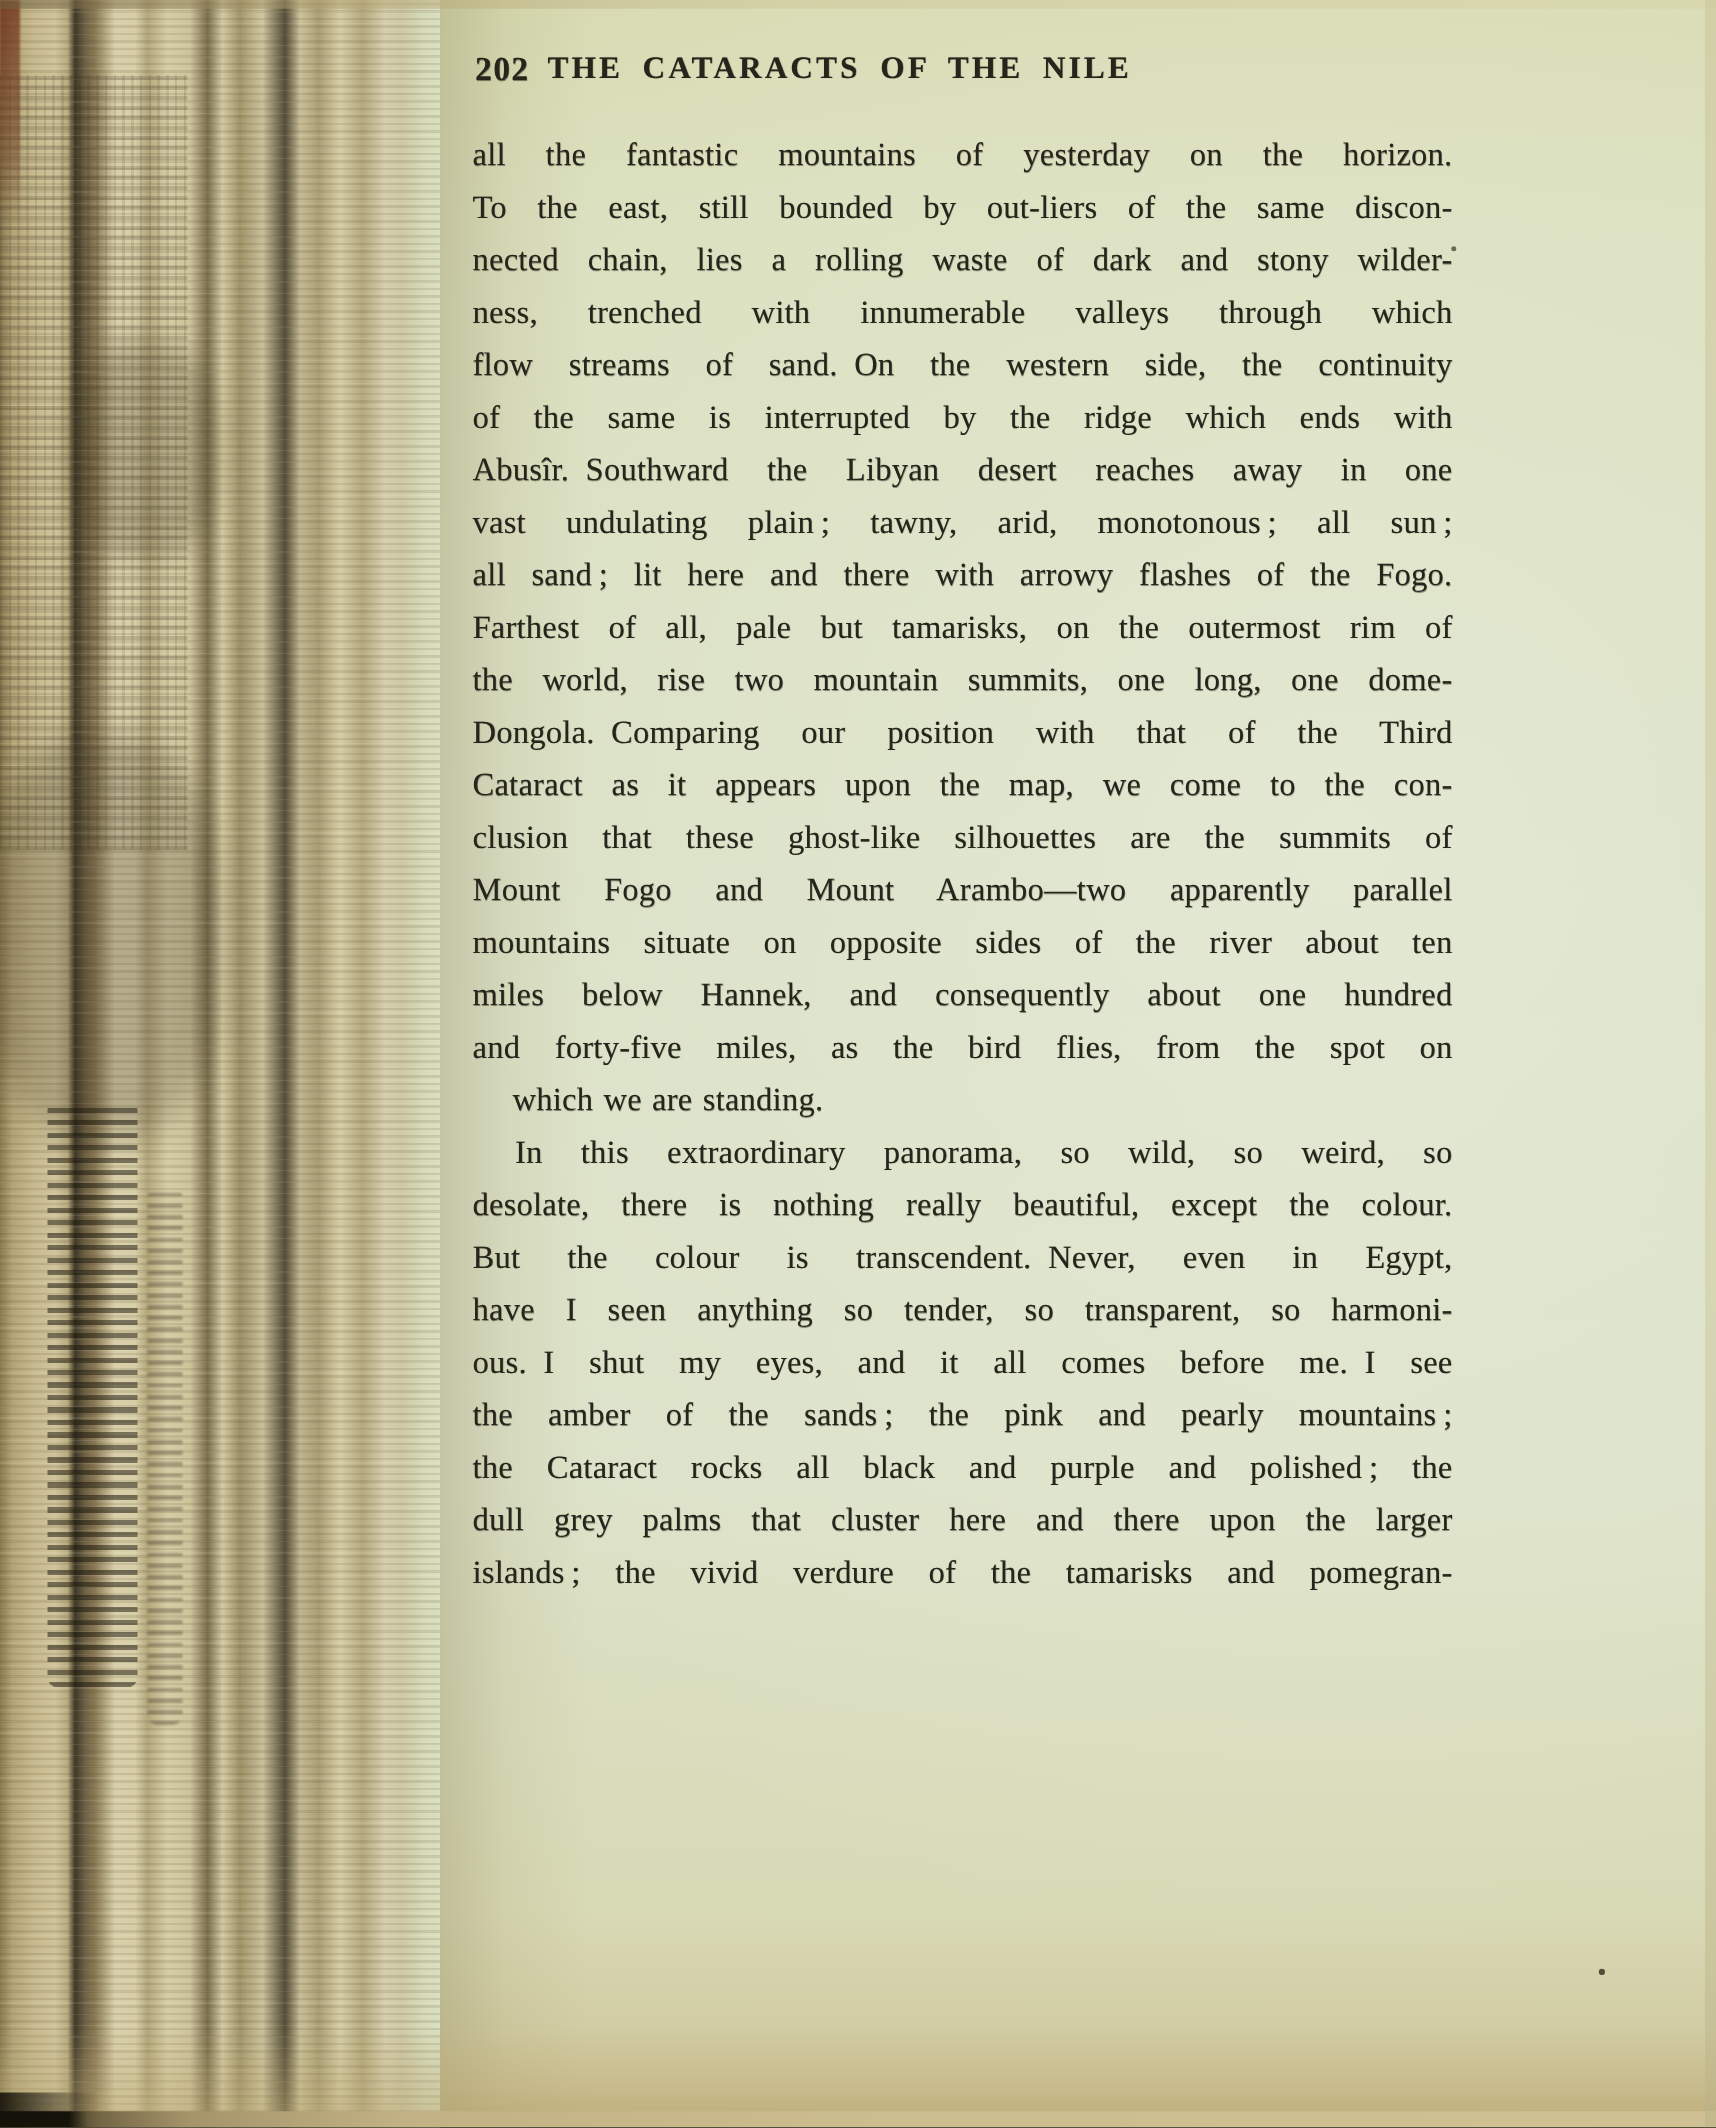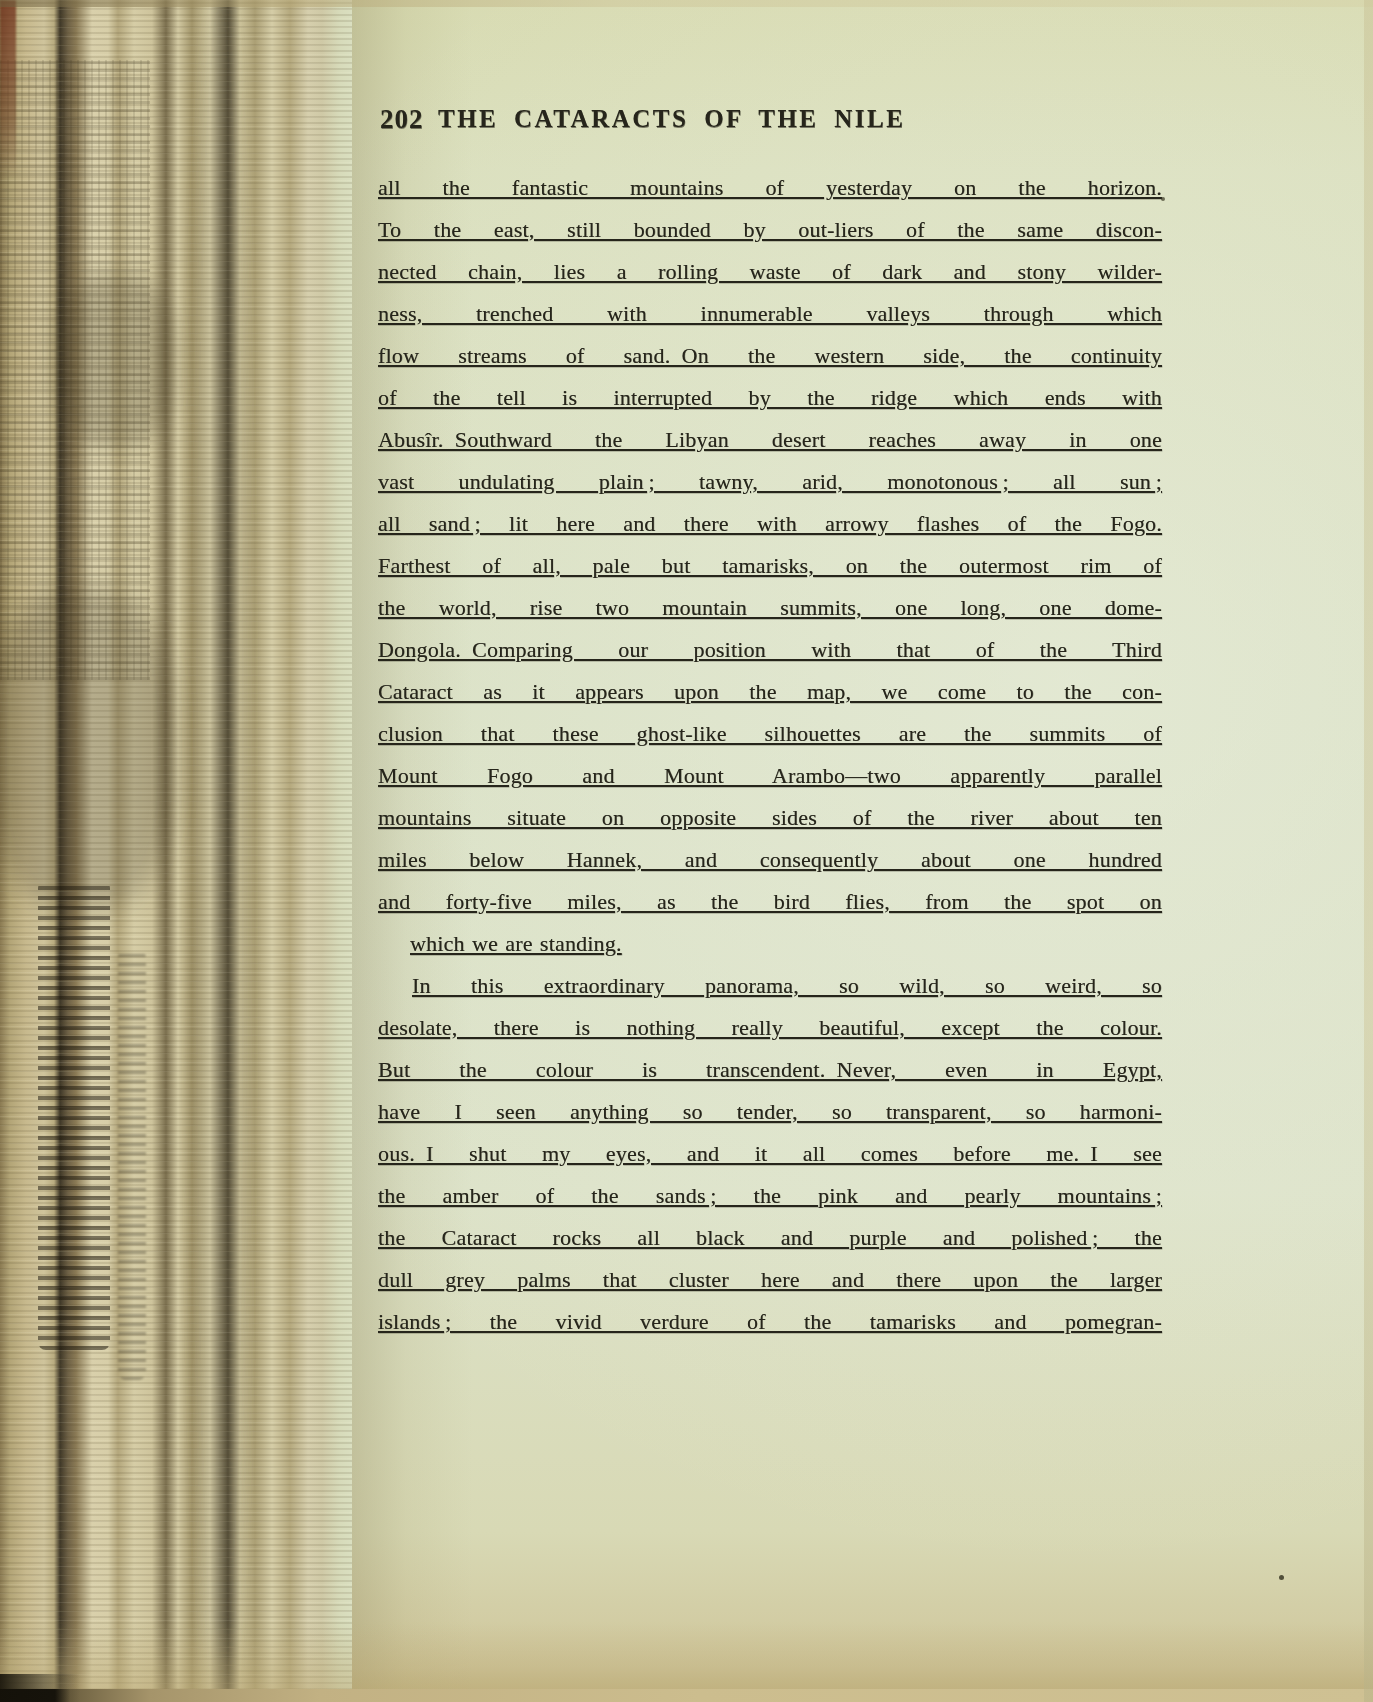--- a/index.html
+++ b/index.html
@@ -82,7 +82,7 @@
     position: absolute; left: 378px; top: 0; width: 784px;
     color: #26251b;
   }
-  .page-header { position: relative; margin-top: 104px; height: 36px; }
+  .page-header { position: relative; margin-top: 40px; height: 36px; }
   .folio {
     position: absolute; left: 2px; top: 0;
     font-size: 27px; font-weight: bold; letter-spacing: 1px;

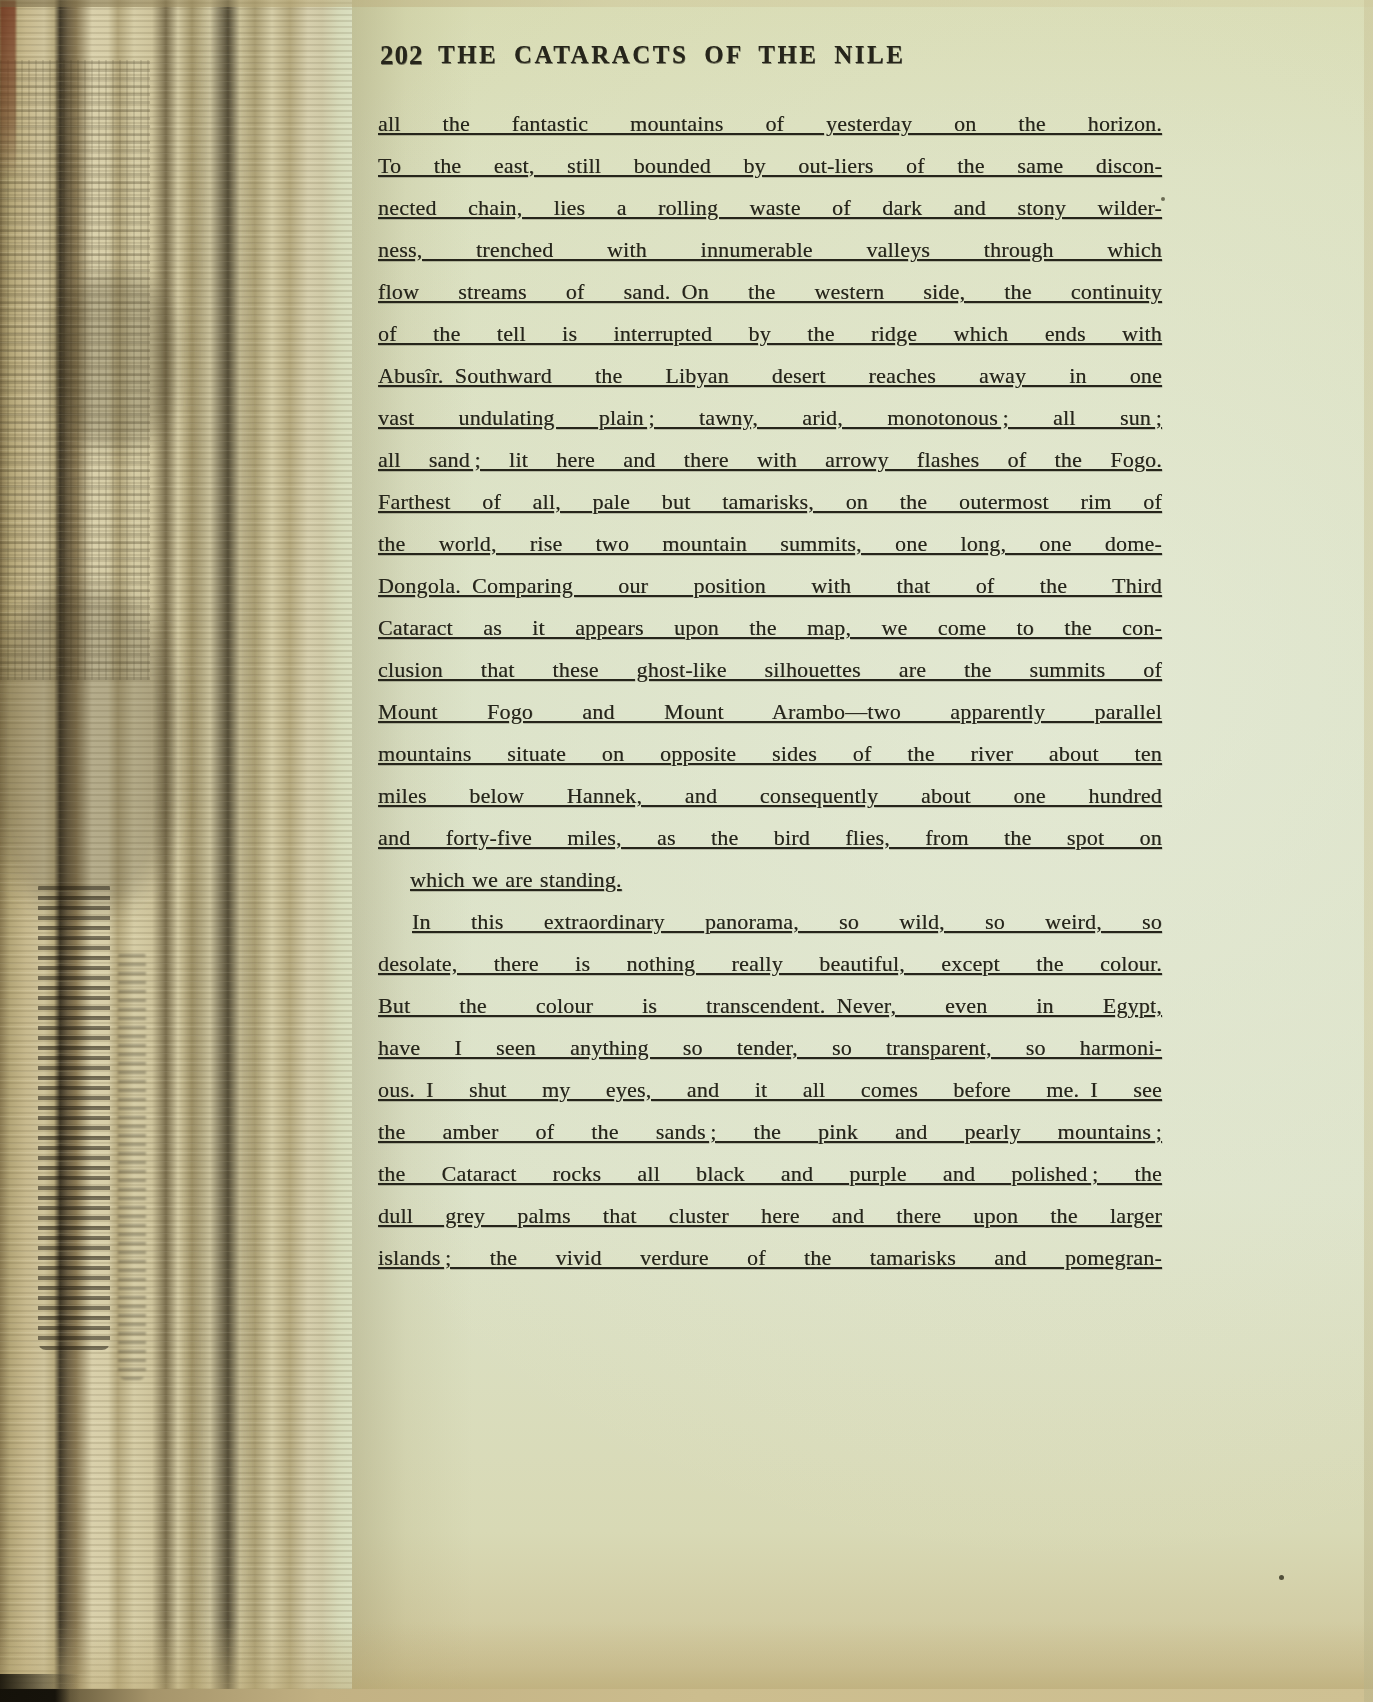--- a/index.html
+++ b/index.html
@@ -95,7 +95,7 @@
   }
   .body-text { margin-top: 27px; }
   .line {
-    font-size: 22px;
+    font-size: 26px;
     line-height: 42px;
     text-align: justify;
     text-align-last: justify;
@@ -103,7 +103,6 @@
     word-spacing: 1.5px;
     white-space: normal;
     text-shadow: 0.35px 0.45px 0.55px rgba(40,38,28,0.5);
-    text-decoration: underline;
   }
   .line.indent { text-indent: 34px; }
   .line.para-end { text-align-last: left; margin-left: 32px; }

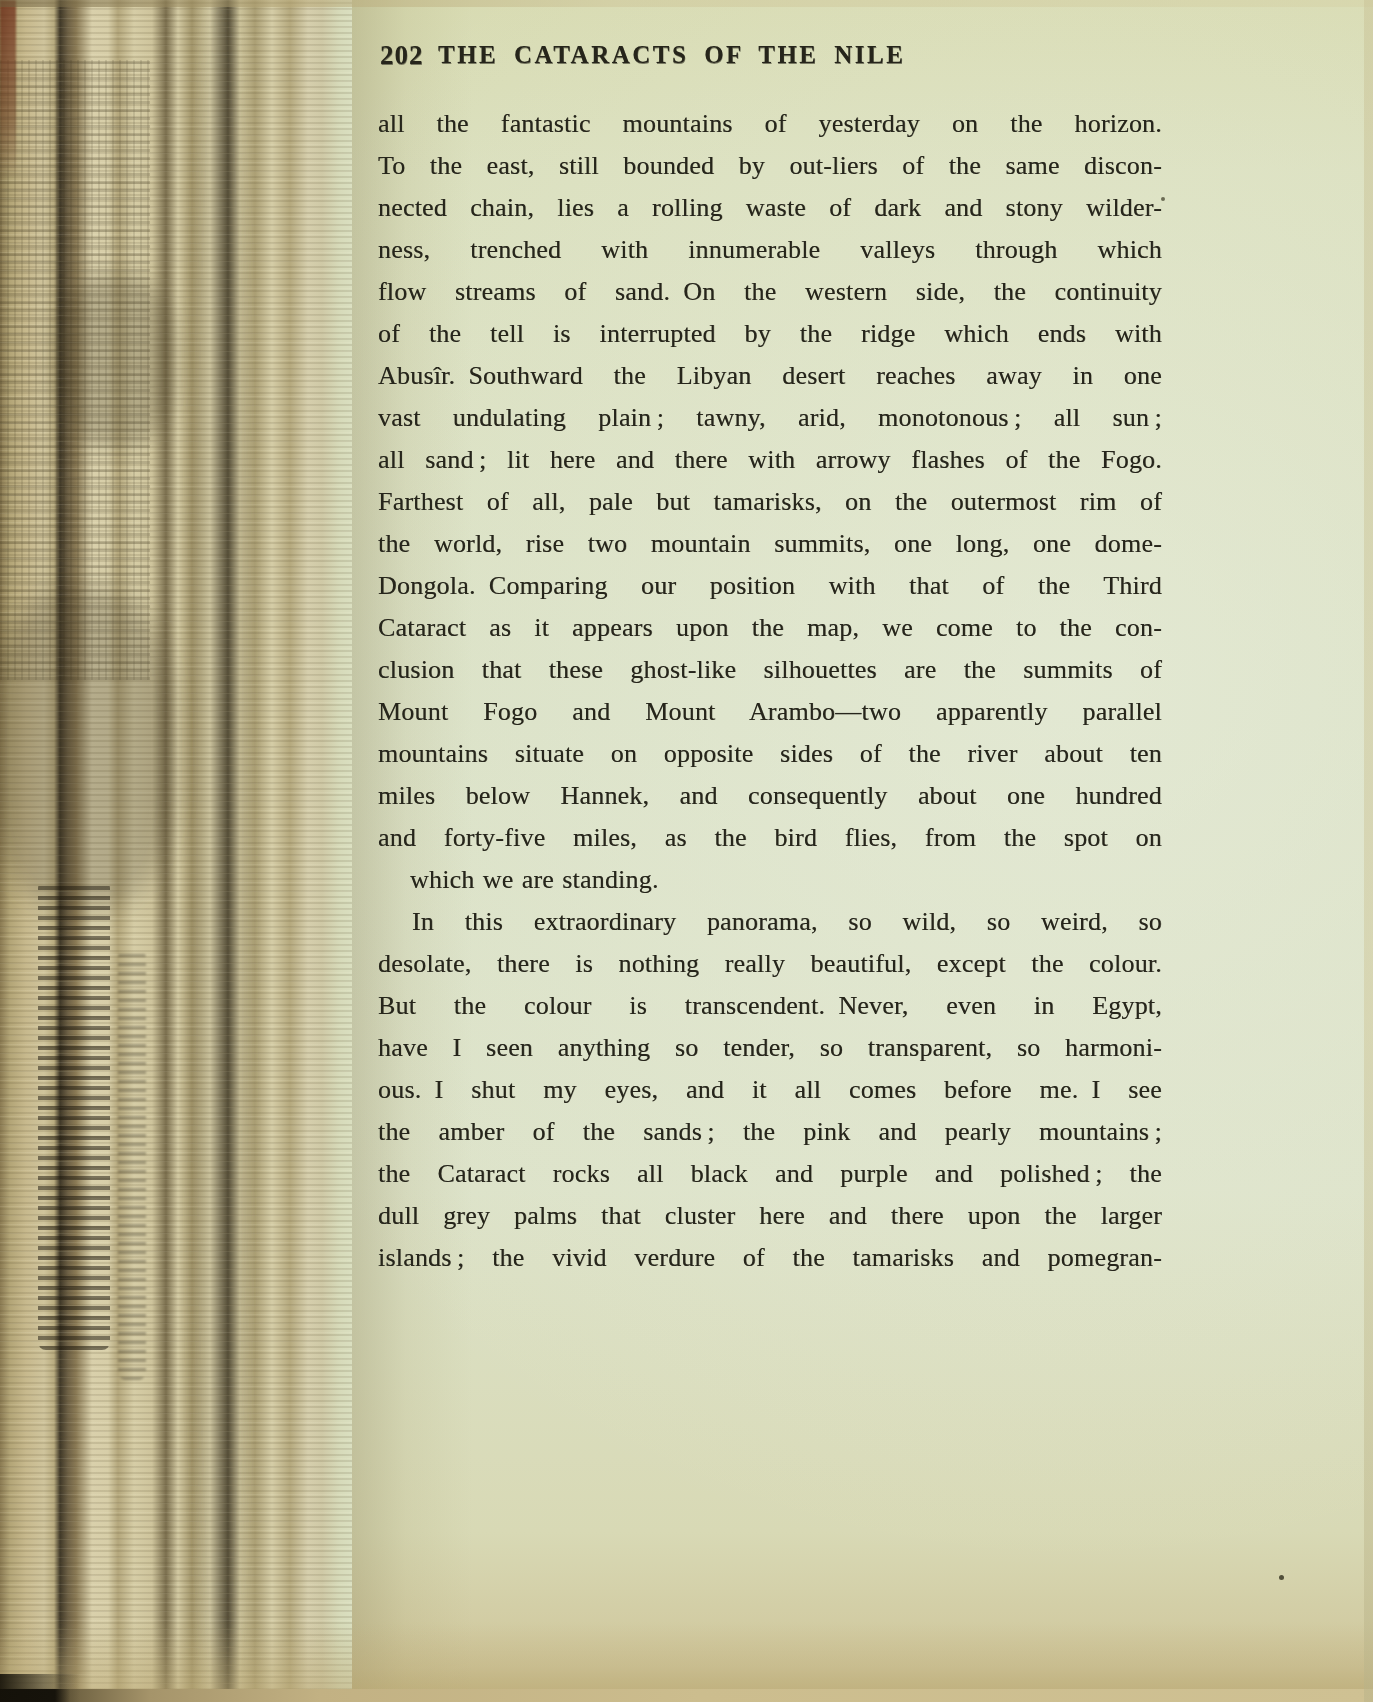--- a/index.html
+++ b/index.html
@@ -138,7 +138,7 @@
         <div class="line">nected chain, lies a rolling waste of dark and stony wilder-</div>
         <div class="line">ness, trenched with innumerable valleys through which</div>
         <div class="line">flow streams of sand. On the western side, the continuity</div>
-        <div class="line">of the tell is interrupted by the ridge which ends with</div>
+        <div class="line">of the same is interrupted by the ridge which ends with</div>
         <div class="line">Abusîr. Southward the Libyan desert reaches away in one</div>
         <div class="line">vast undulating plain ; tawny, arid, monotonous ; all sun ;</div>
         <div class="line">all sand ; lit here and there with arrowy flashes of the Fogo.</div>

